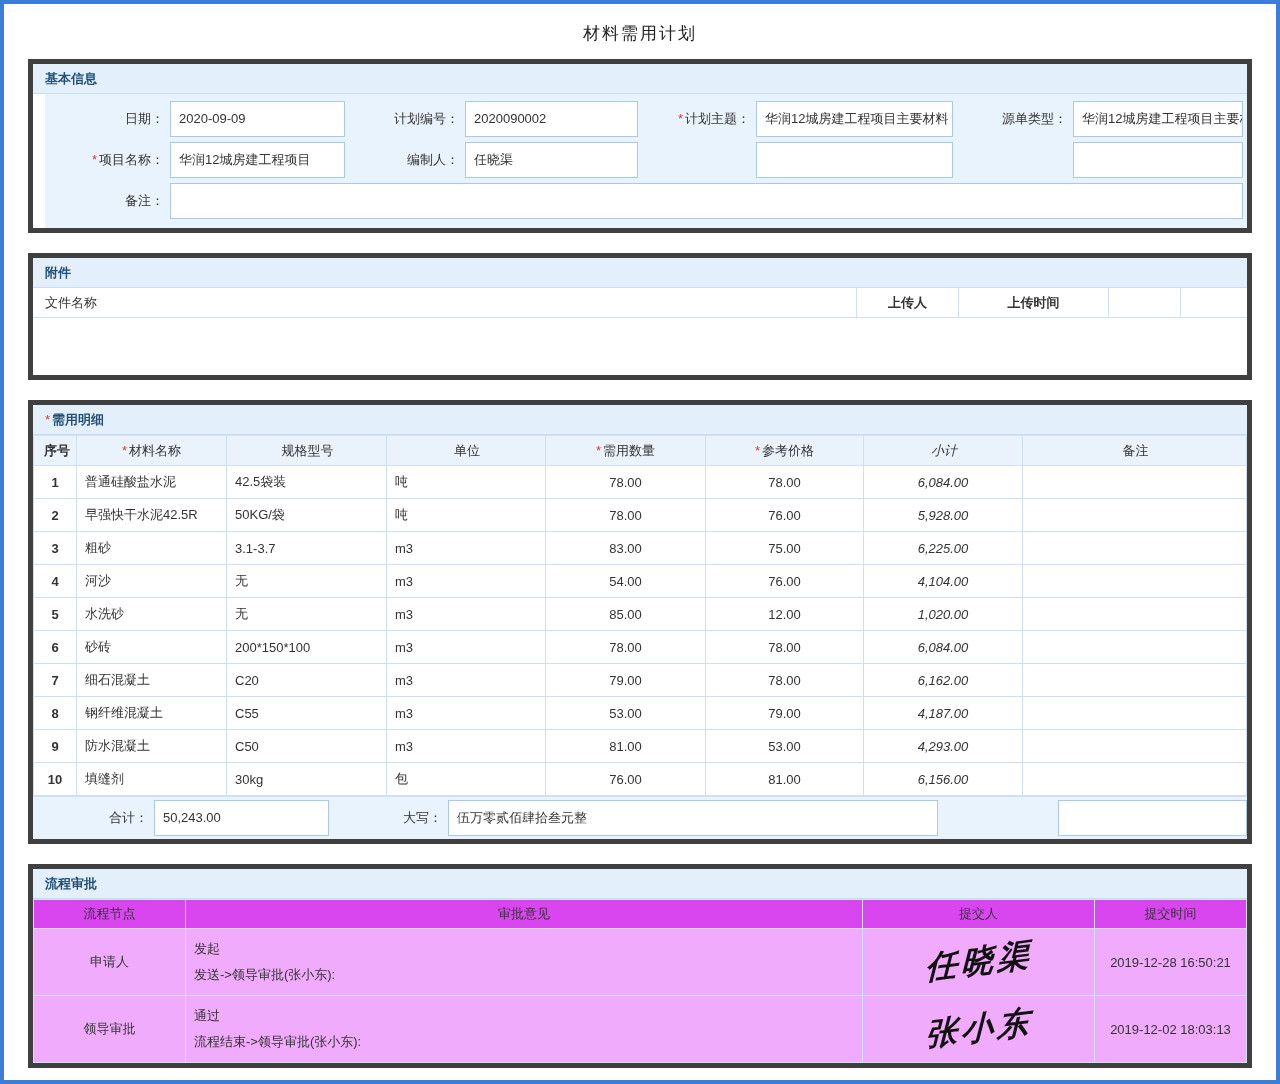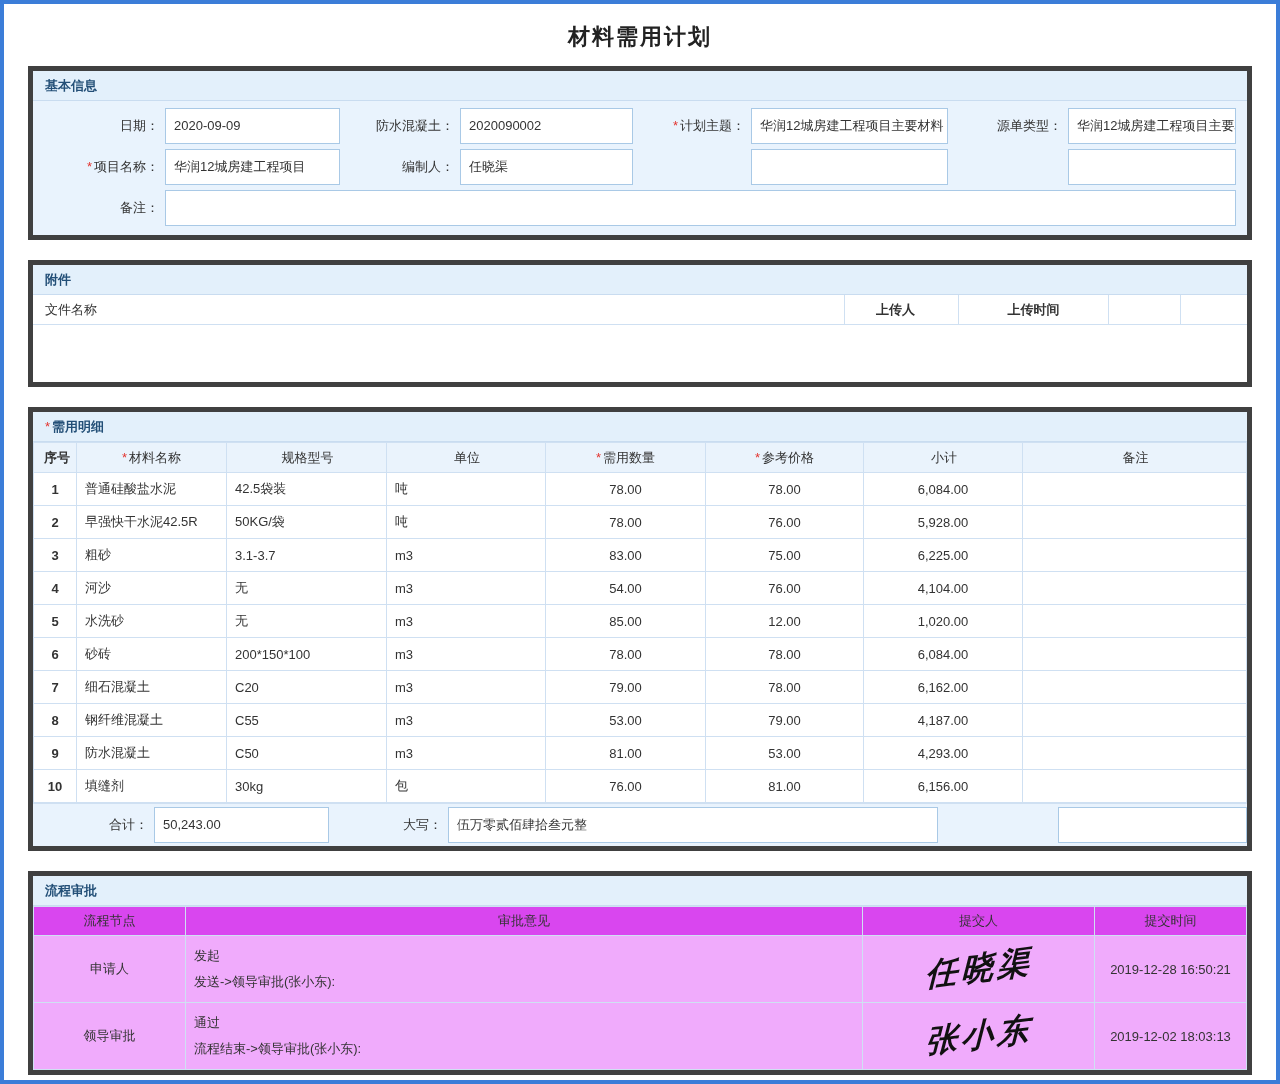--- a/index.html
+++ b/index.html
@@ -19,8 +19,8 @@
   }
   .page-title {
     text-align:center;
-    font-size:22px;
-    font-weight:bold;
+    font-size:17px;
+    font-weight:normal;
     color:#222;
     padding:18px 0 14px;
     letter-spacing:2px;

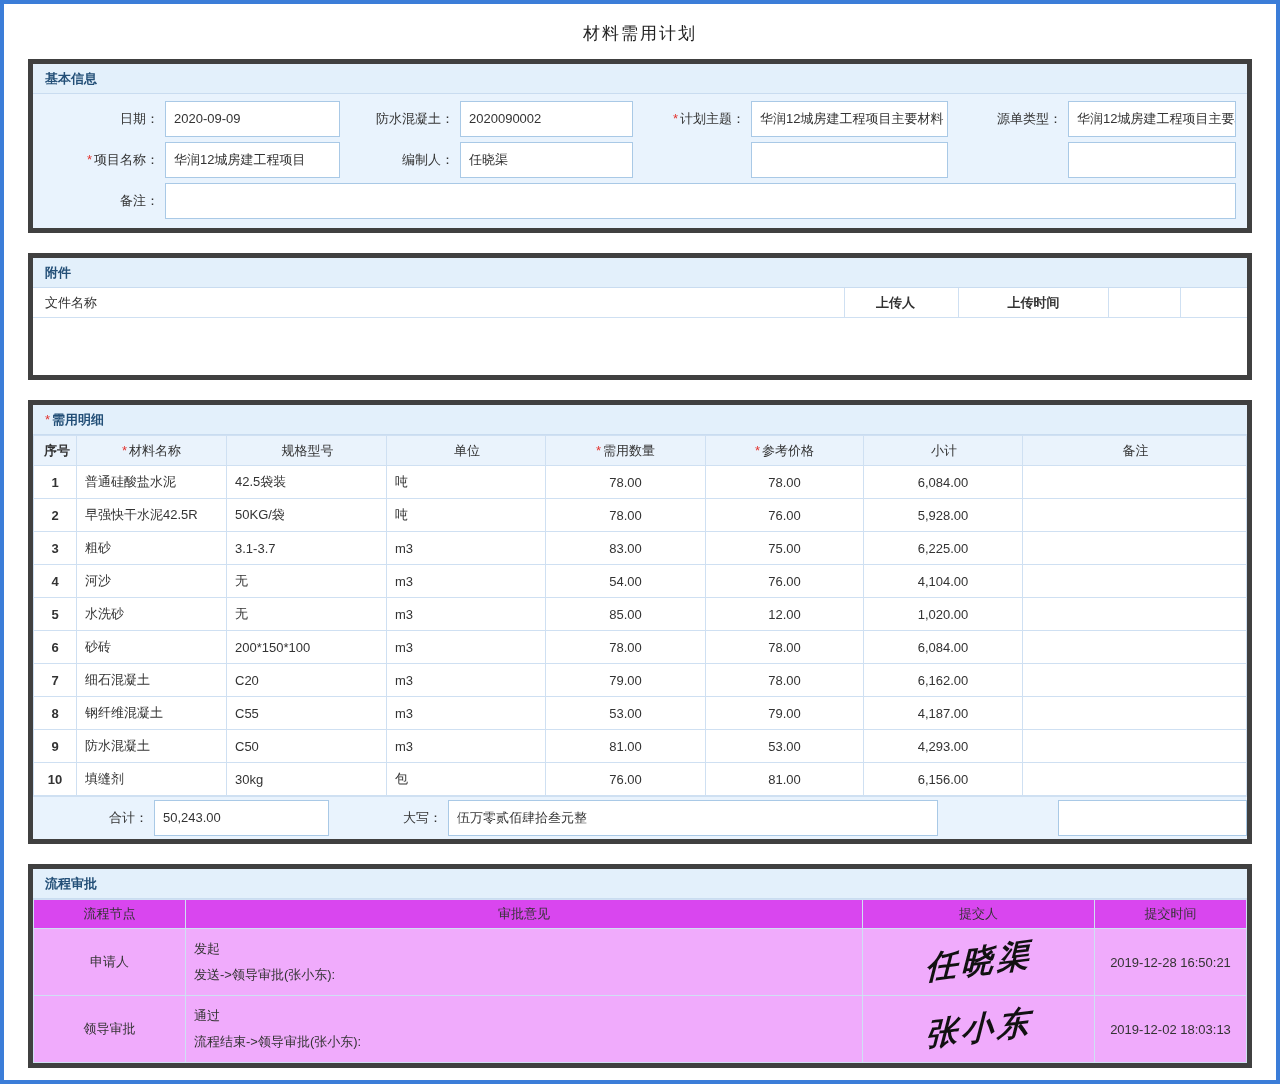--- a/index.html
+++ b/index.html
@@ -45,9 +45,10 @@
     display:grid;
     grid-template-columns:121px 175px 120px 173px 118px 197px 120px 1fr;
     row-gap:5px;
-    padding:7px 11px 9px;
+    padding:7px 4px 9px;
     background:#e9f3fd;
     align-items:center;
+    margin-left:12px;
   }
   .bi-label {
     text-align:right;

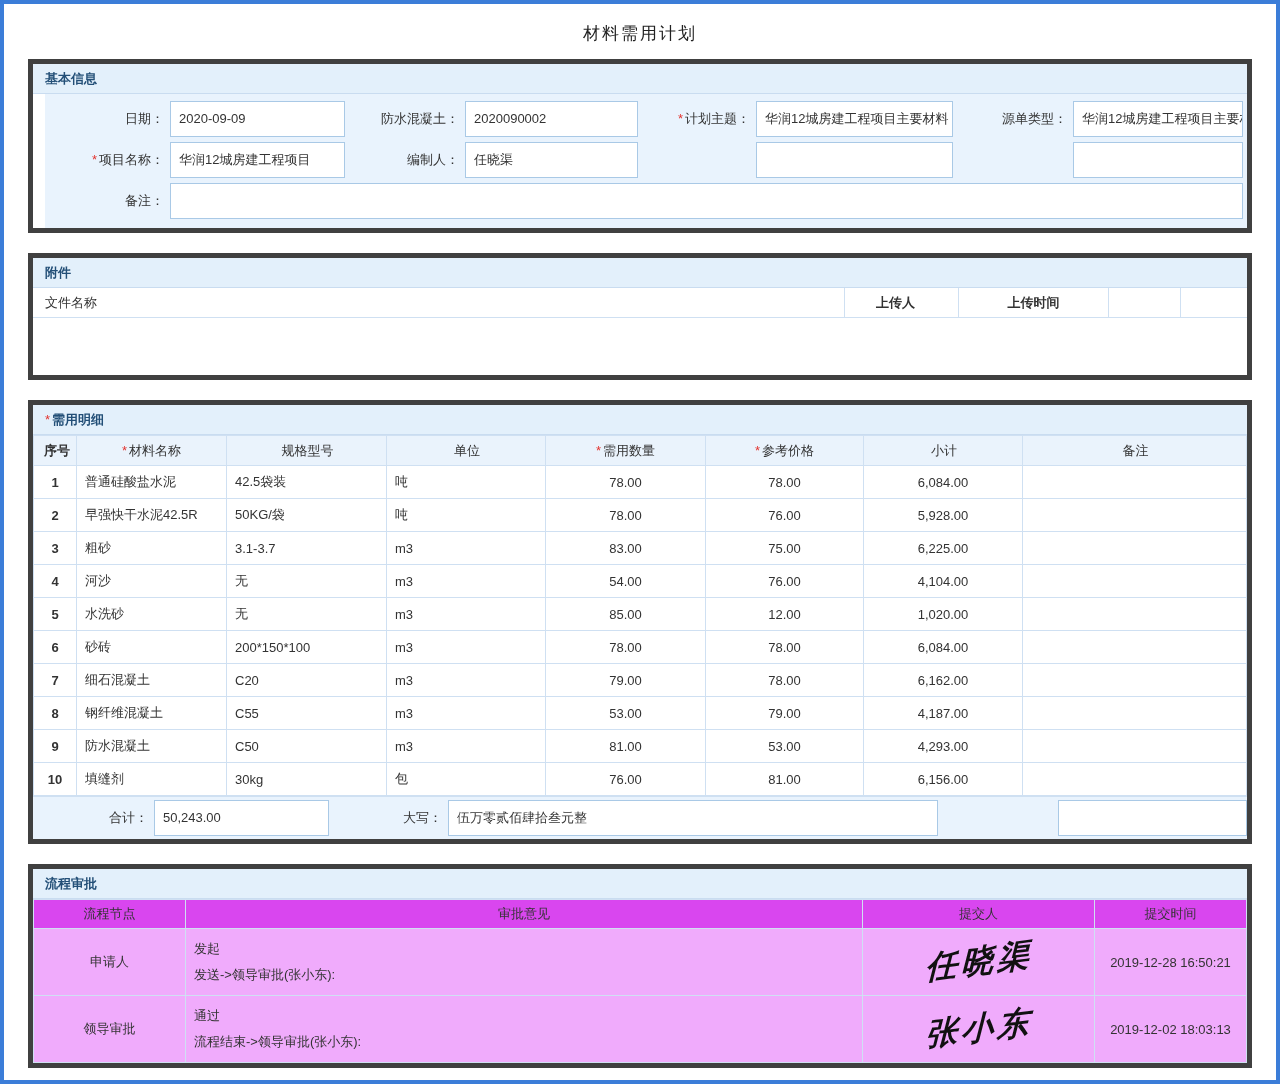--- a/index.html
+++ b/index.html
@@ -156,7 +156,7 @@
 
       <div class="bi-label"><span>日期：</span></div>
       <div class="vbox">2020-09-09</div>
-      <div class="bi-label"><span>防水混凝土：</span></div>
+      <div class="bi-label"><span>计划编号：</span></div>
       <div class="vbox">2020090002</div>
       <div class="bi-label"><span class="star">*</span><span>计划主题：</span></div>
       <div class="vbox">华润12城房建工程项目主要材料</div>

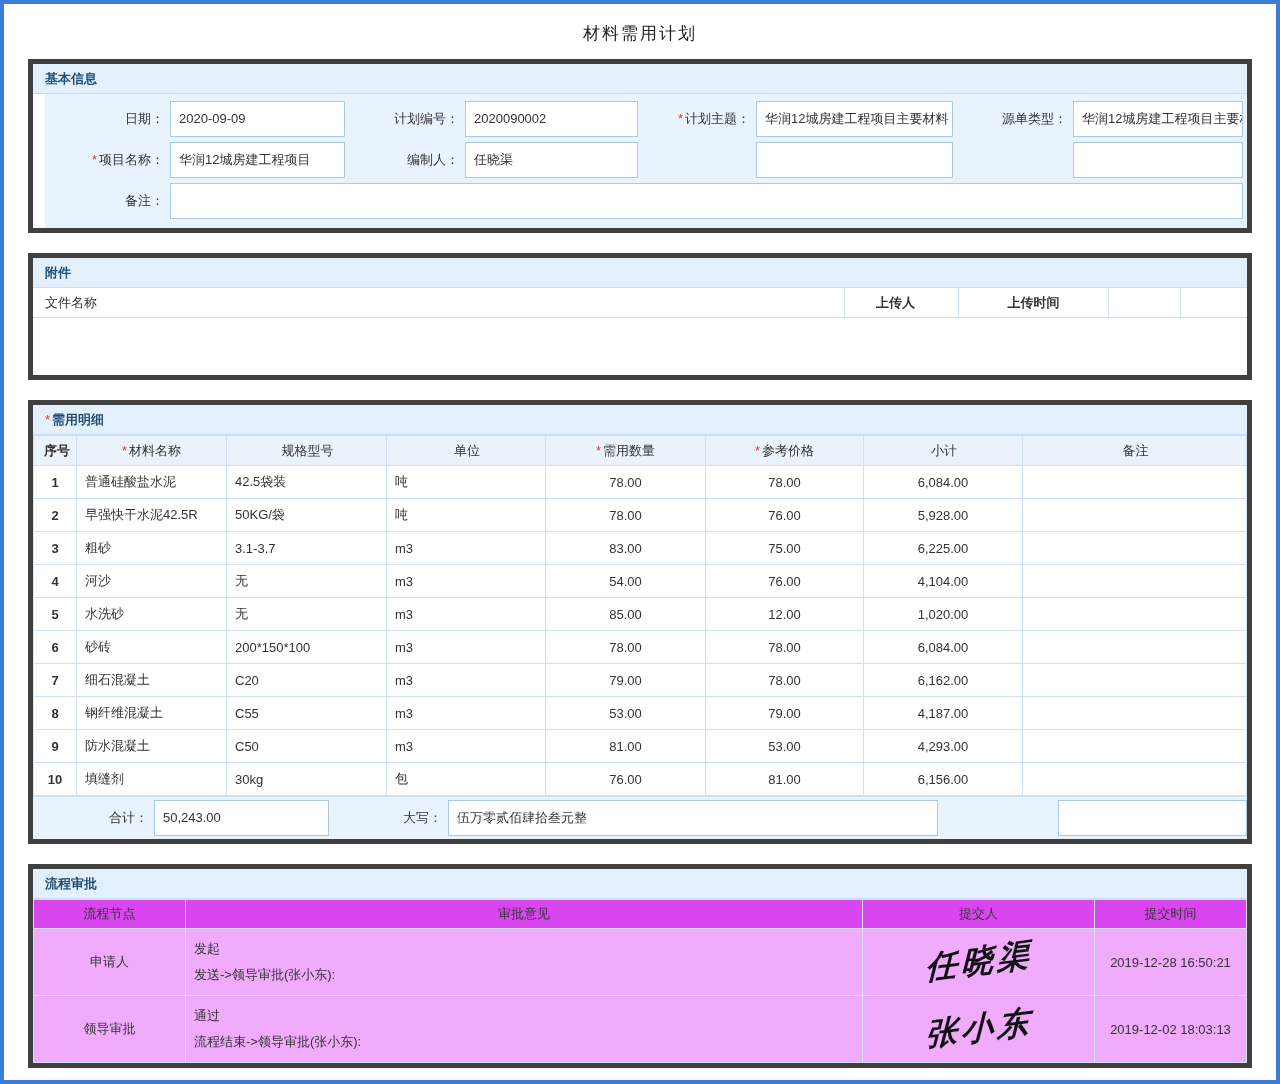--- a/index.html
+++ b/index.html
@@ -69,7 +69,7 @@
   .att-head { display:flex; height:30px; border-bottom:1px solid #cfe0f2; align-items:center; }
   .att-name { flex:1; padding-left:12px; }
   .att-cell { width:102px; text-align:center; border-left:1px solid #cfe0f2; height:30px; line-height:30px; font-weight:bold; }
-  .att-cell.w150 { width:150px;margin-left:12px; }
+  .att-cell.w150 { width:150px; }
   .att-cell.w72 { width:72px; font-weight:normal; }
   .att-cell.w67 { width:67px; font-weight:normal; }
   .att-empty { height:57px; }

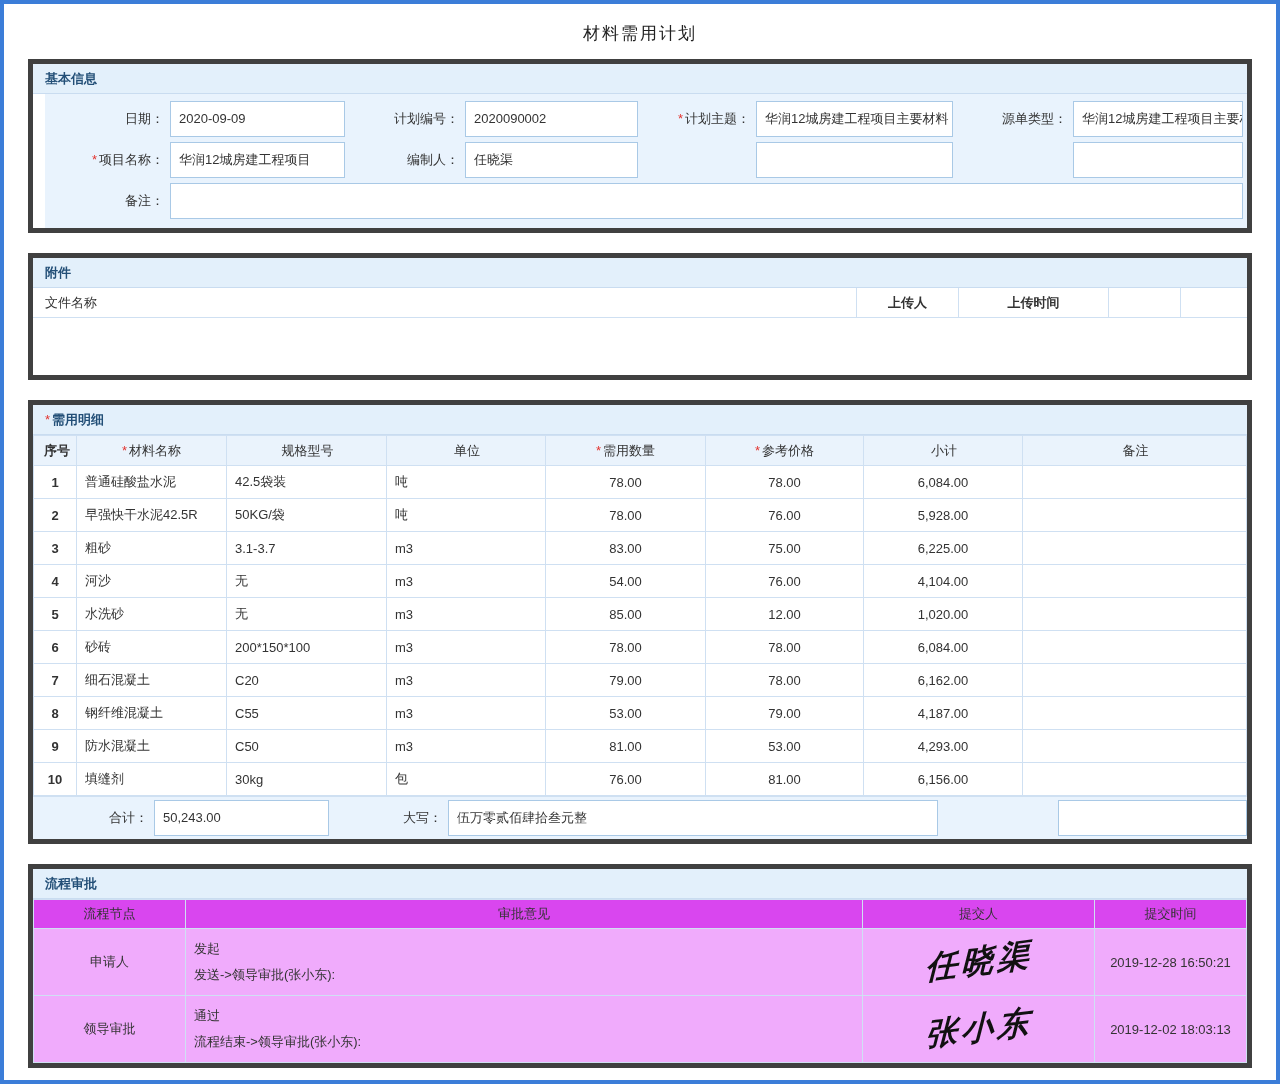--- a/index.html
+++ b/index.html
@@ -90,7 +90,7 @@
   .detail-table .c-unit{ width:159px; text-align:left; }
   .detail-table .c-qty { width:160px; text-align:center;margin-top:8px; }
   .detail-table .c-prc { width:158px; text-align:center; }
-  .detail-table .c-sub { width:159px; text-align:center; }
+  .detail-table .c-sub { width:159px; text-align:center;font-style:italic; }
   .detail-table .c-rmk { text-align:left; }
   .detail-table thead .c-name, .detail-table thead .c-spec,
   .detail-table thead .c-unit, .detail-table thead .c-rmk { text-align:center; }

